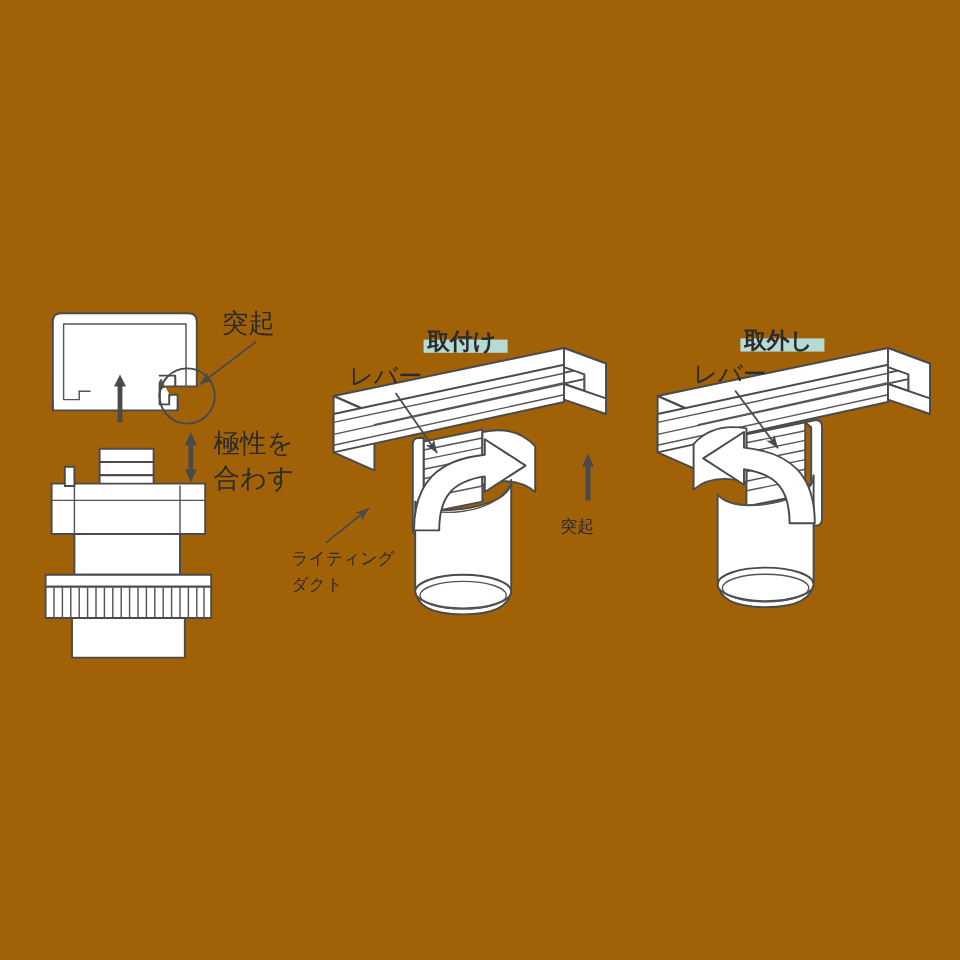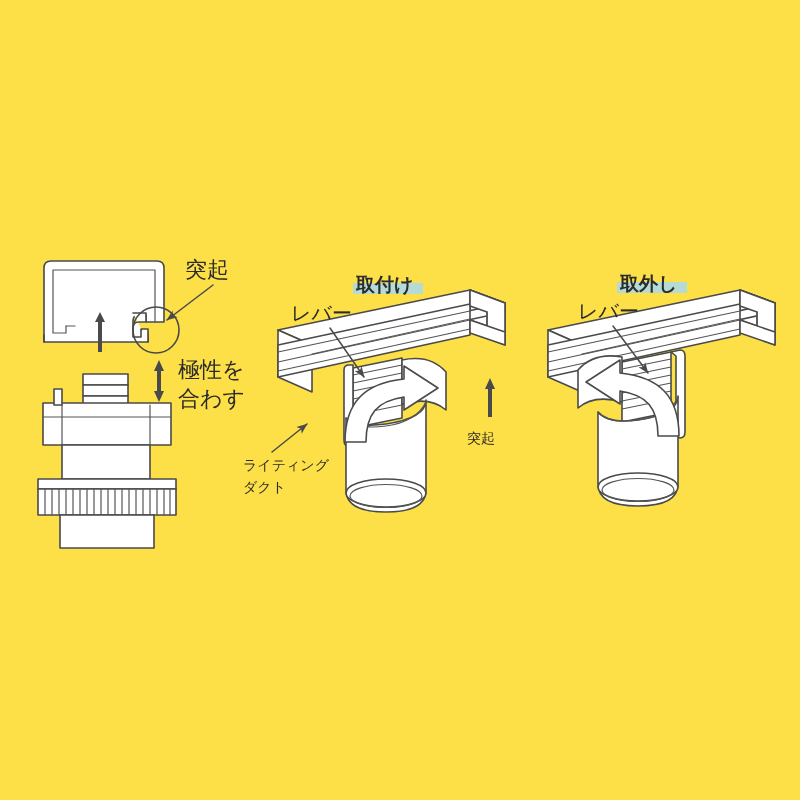--- a/index.html
+++ b/index.html
@@ -17,7 +17,7 @@
     position: relative;
     width: 800px;
     height: 800px;
-    background: #fde047;
+    background: #a16207;
   }
   svg.figure {
     position: absolute;

